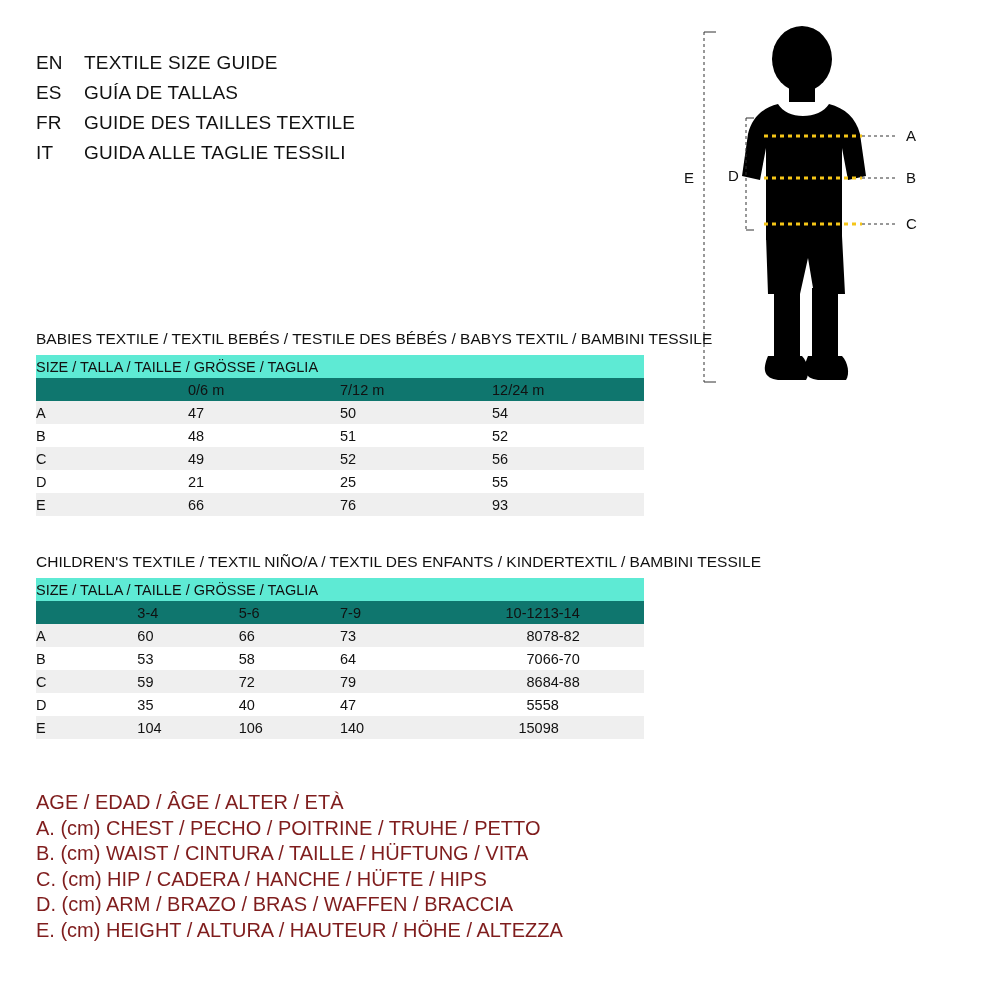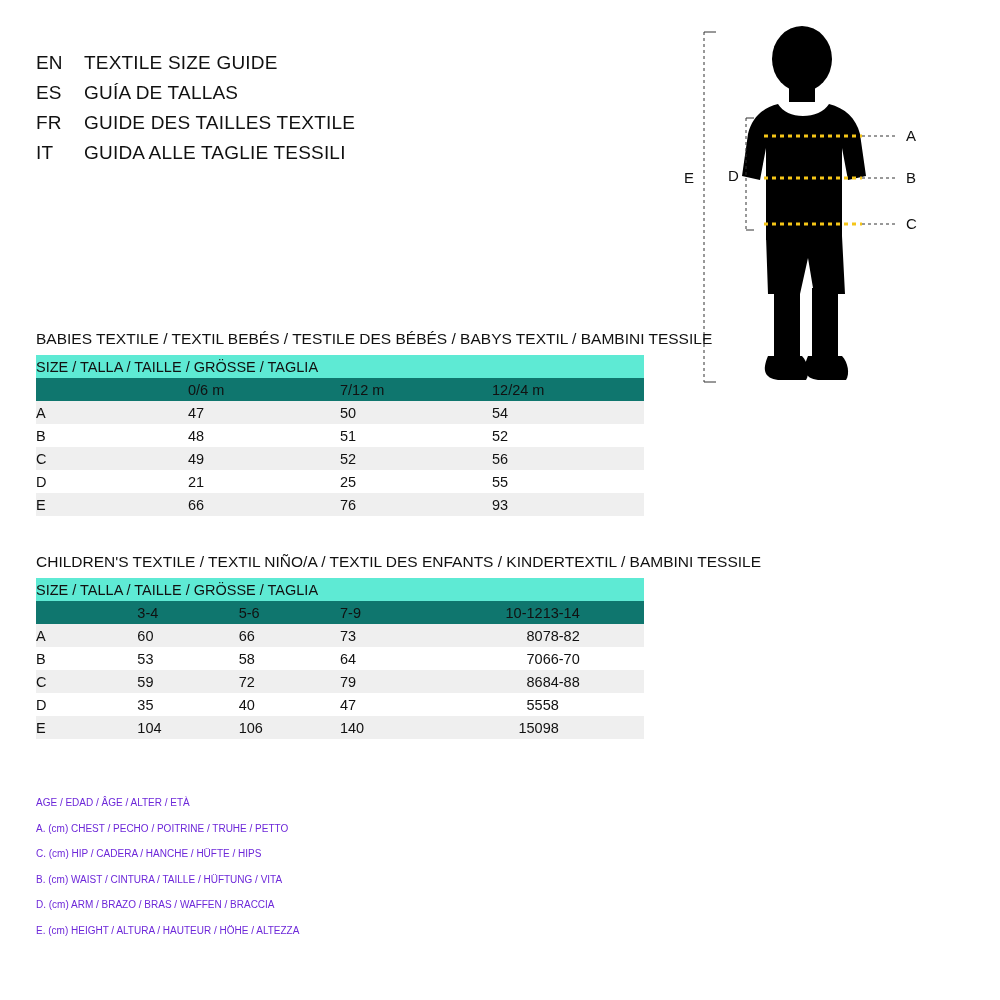--- a/index.html
+++ b/index.html
@@ -112,9 +112,9 @@
     width: 640px;
   }
   .legend-row {
-    font-size: 10px;
+    font-size: 20px;
     line-height: 25.5px;
-    color: #6d28d9;
+    color: #7f1d1d;
     white-space: nowrap;
   }
 </style>

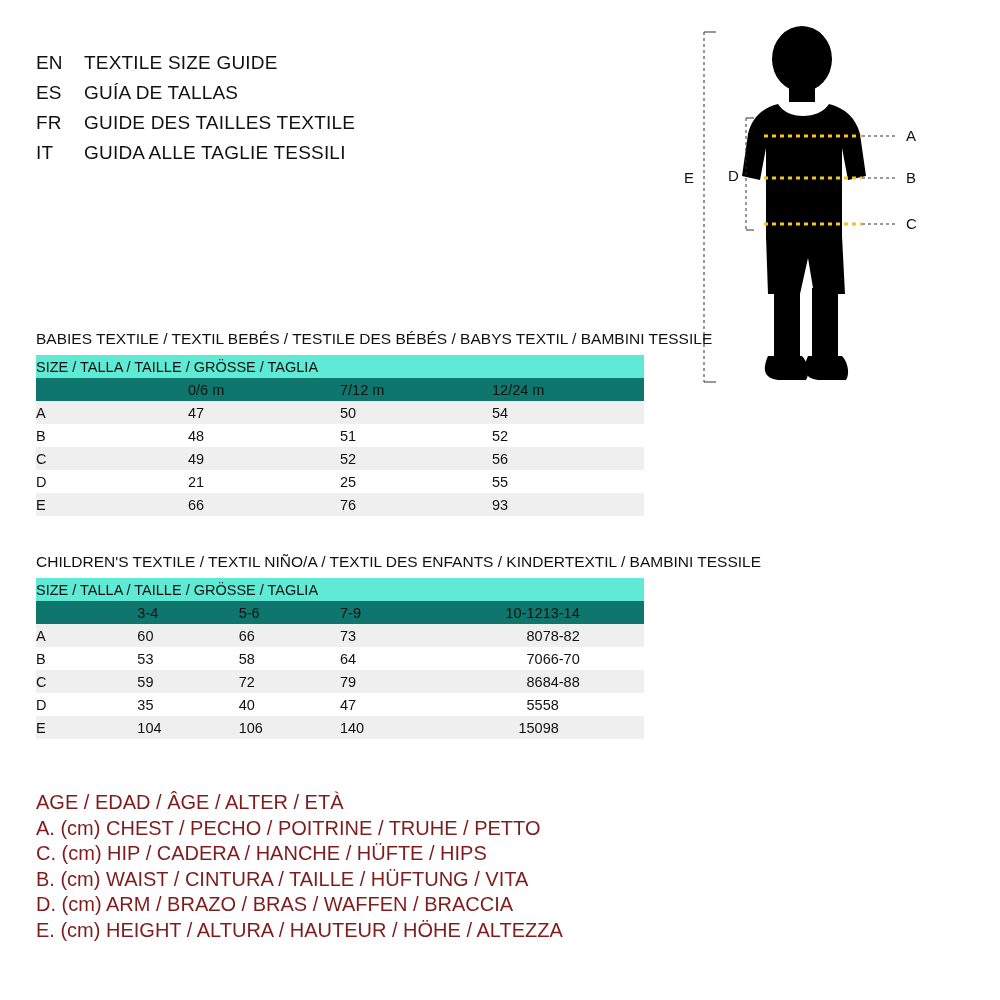--- a/index.html
+++ b/index.html
@@ -293,8 +293,8 @@
 <div class="legend">
   <div class="legend-row">AGE / EDAD / ÂGE / ALTER / ETÀ</div>
   <div class="legend-row">A. (cm) CHEST / PECHO / POITRINE / TRUHE / PETTO</div>
+  <div class="legend-row">B. (cm) WAIST / CINTURA / TAILLE / HÜFTUNG / VITA</div>
   <div class="legend-row">C. (cm) HIP / CADERA / HANCHE / HÜFTE / HIPS</div>
-  <div class="legend-row">B. (cm) WAIST / CINTURA / TAILLE / HÜFTUNG / VITA</div>
   <div class="legend-row">D. (cm) ARM / BRAZO / BRAS / WAFFEN / BRACCIA</div>
   <div class="legend-row">E. (cm) HEIGHT / ALTURA / HAUTEUR / HÖHE / ALTEZZA</div>
 </div>

